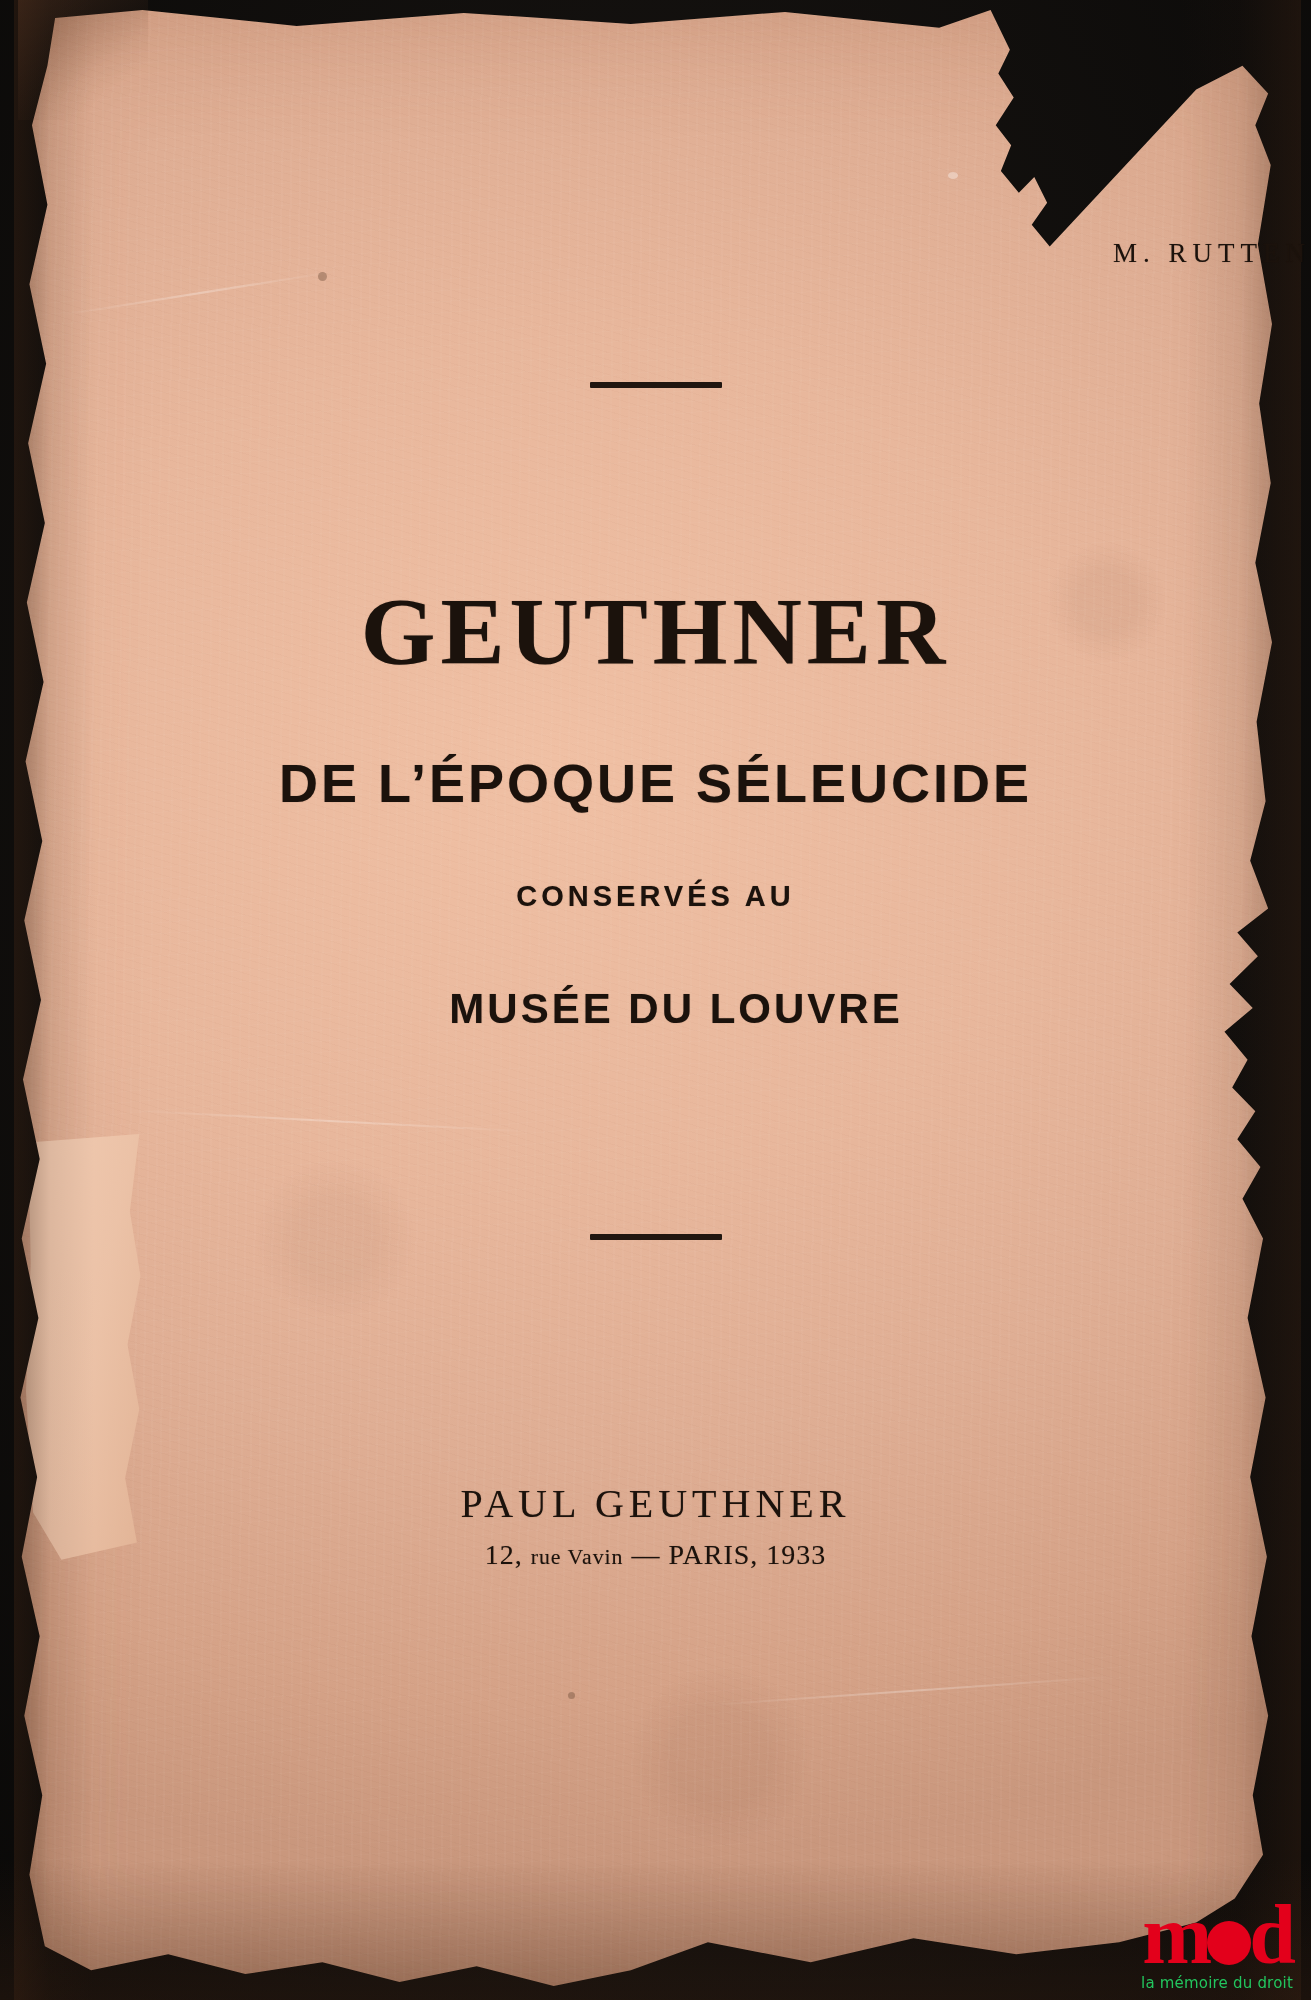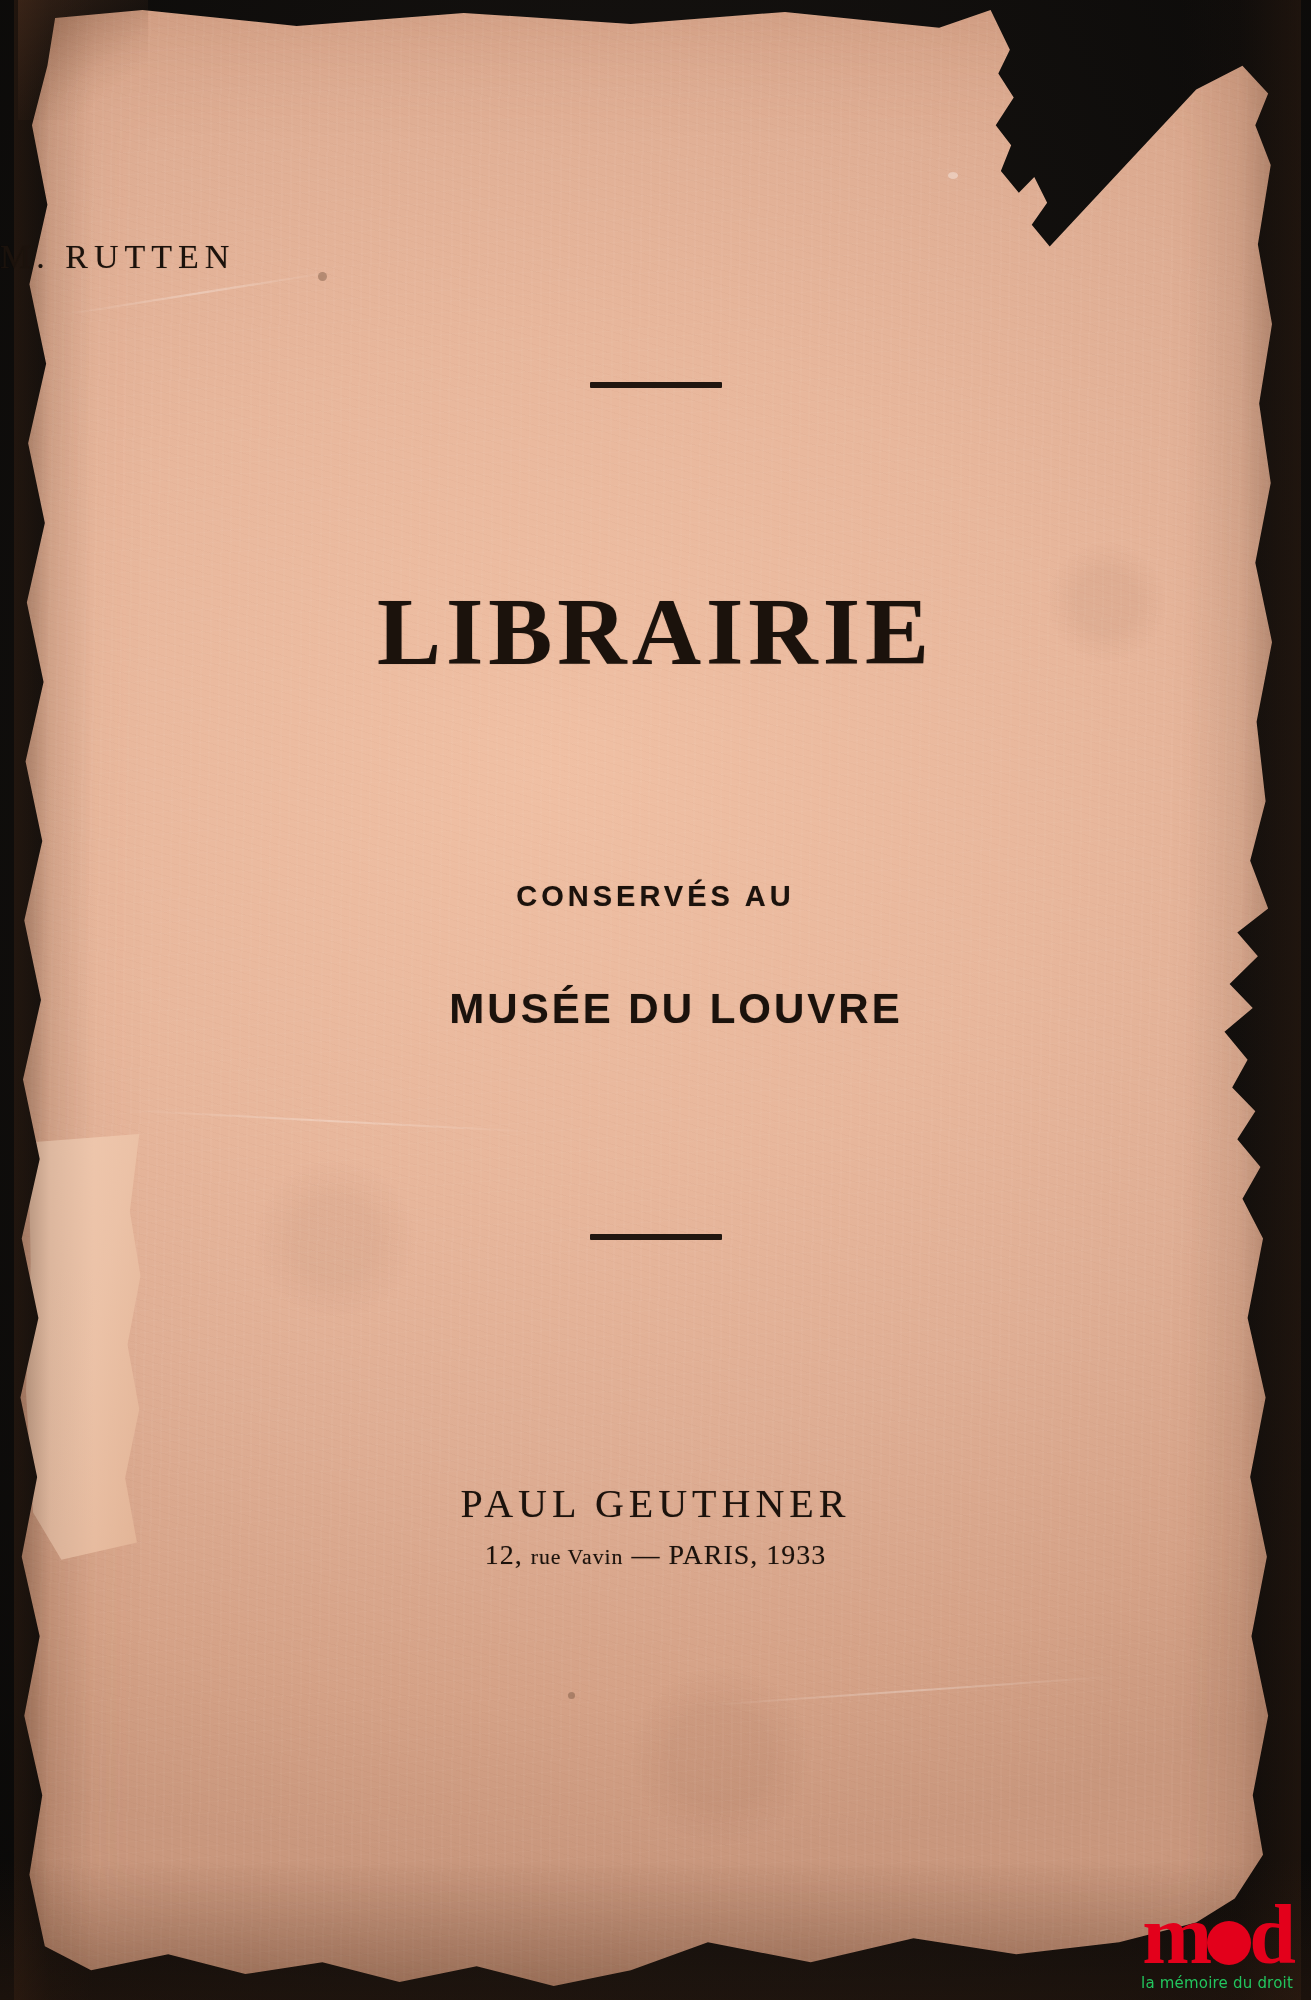--- a/index.html
+++ b/index.html
@@ -153,9 +153,9 @@
     position: absolute;
     top: 238px;
     left: 0; right: 0;
-    text-align: left;
-    font-family: "Liberation Serif", serif;
-    font-size: 34px;
+    text-align: right;
+    font-family: "Liberation Serif", serif;
+    font-size: 27px;
     letter-spacing: 6px;
     font-weight: 400;
   }

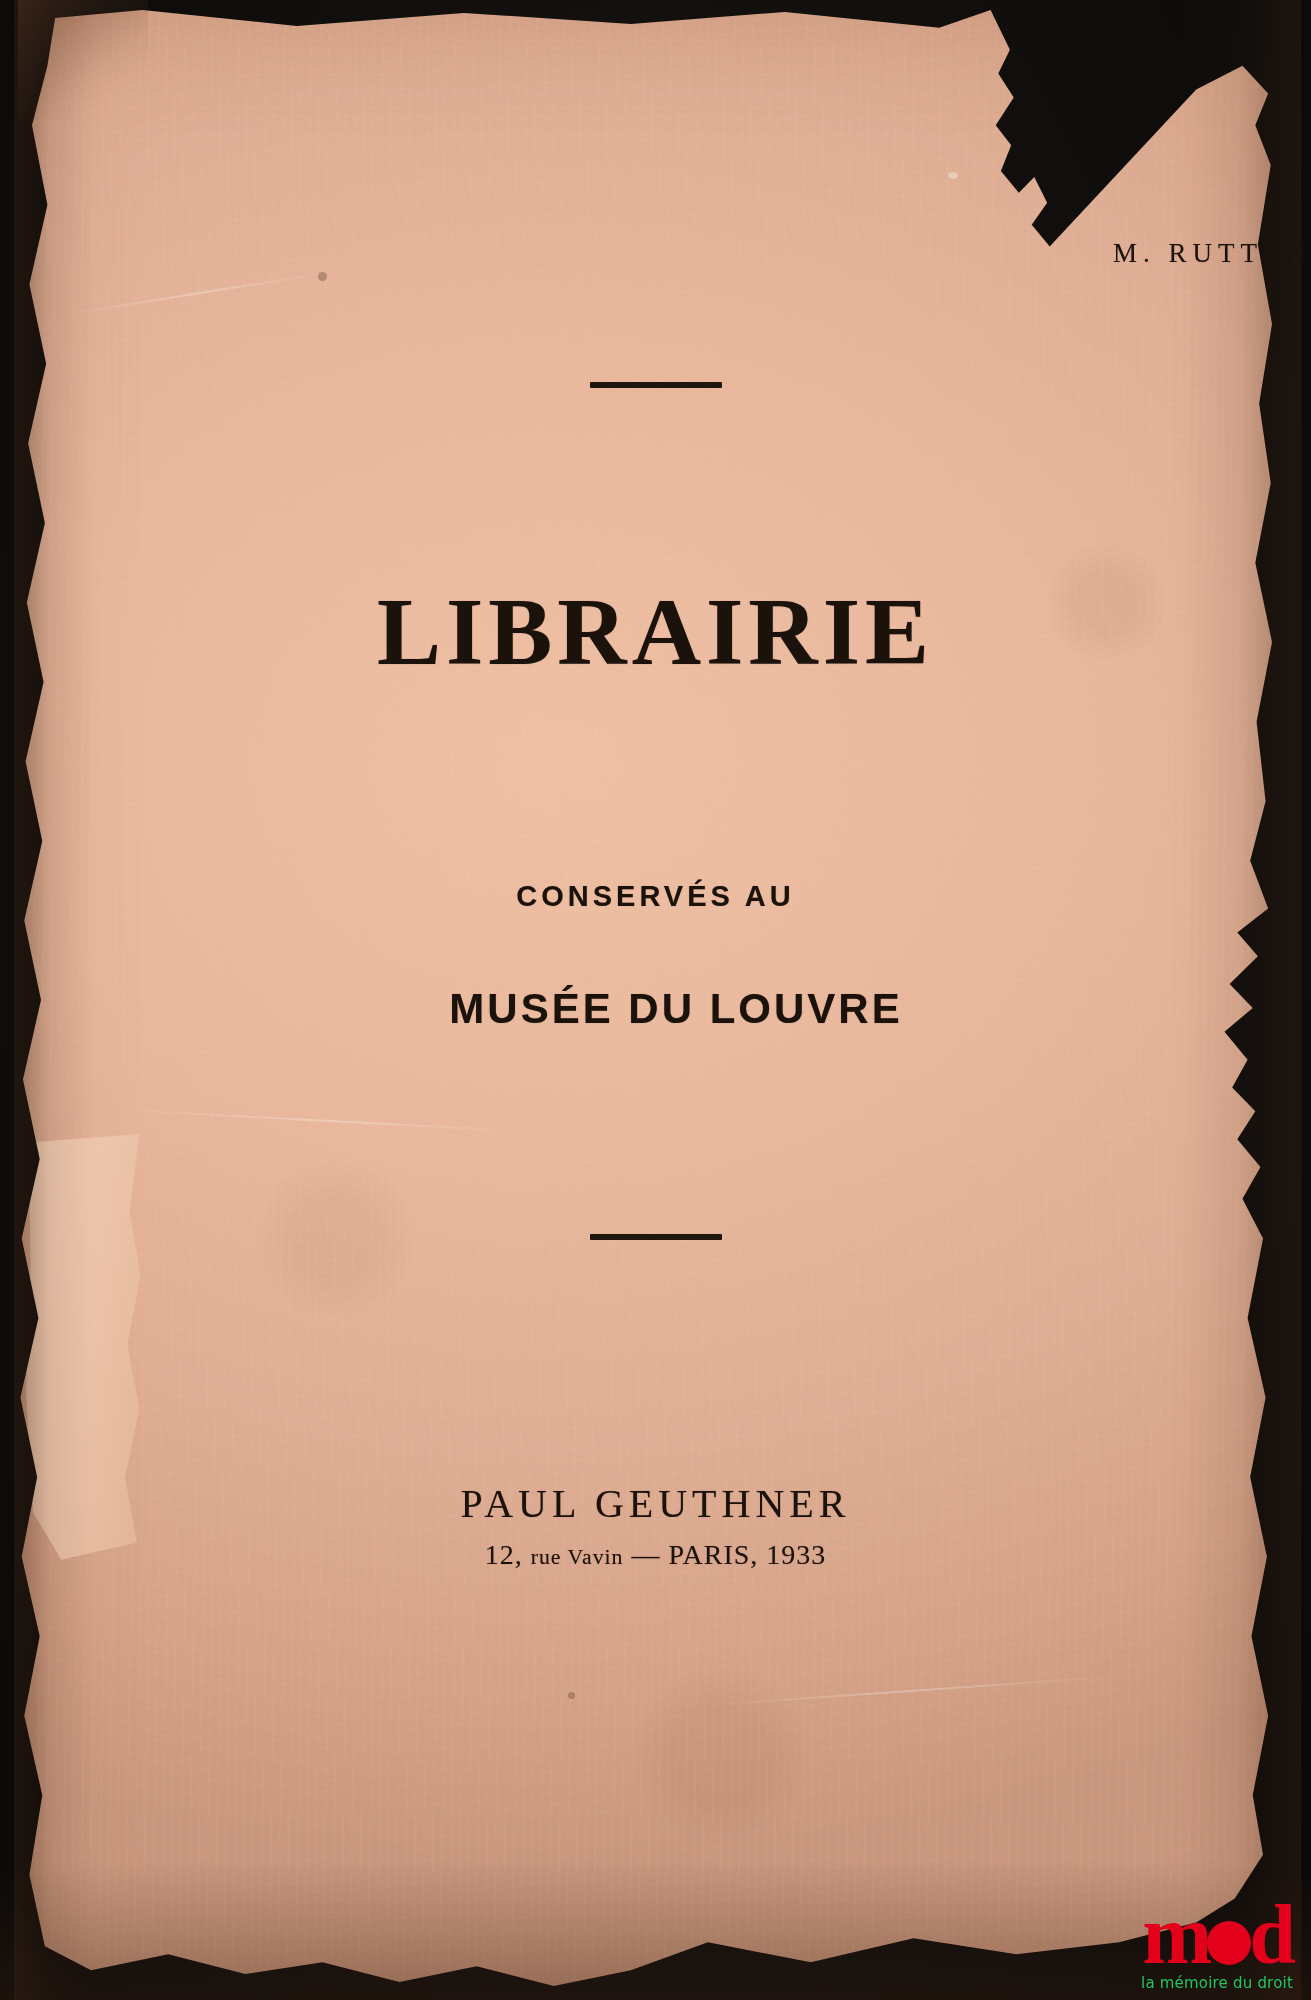--- a/index.html
+++ b/index.html
@@ -316,7 +316,7 @@
 
     <div class="rule top"></div>
 
-    <div class="title-main ink">LIBRAIRIE</div>
+    <div class="title-main ink">GEUTHNER</div>
 
 
     <div class="title-sub2 ink">CONSERVÉS  AU</div>

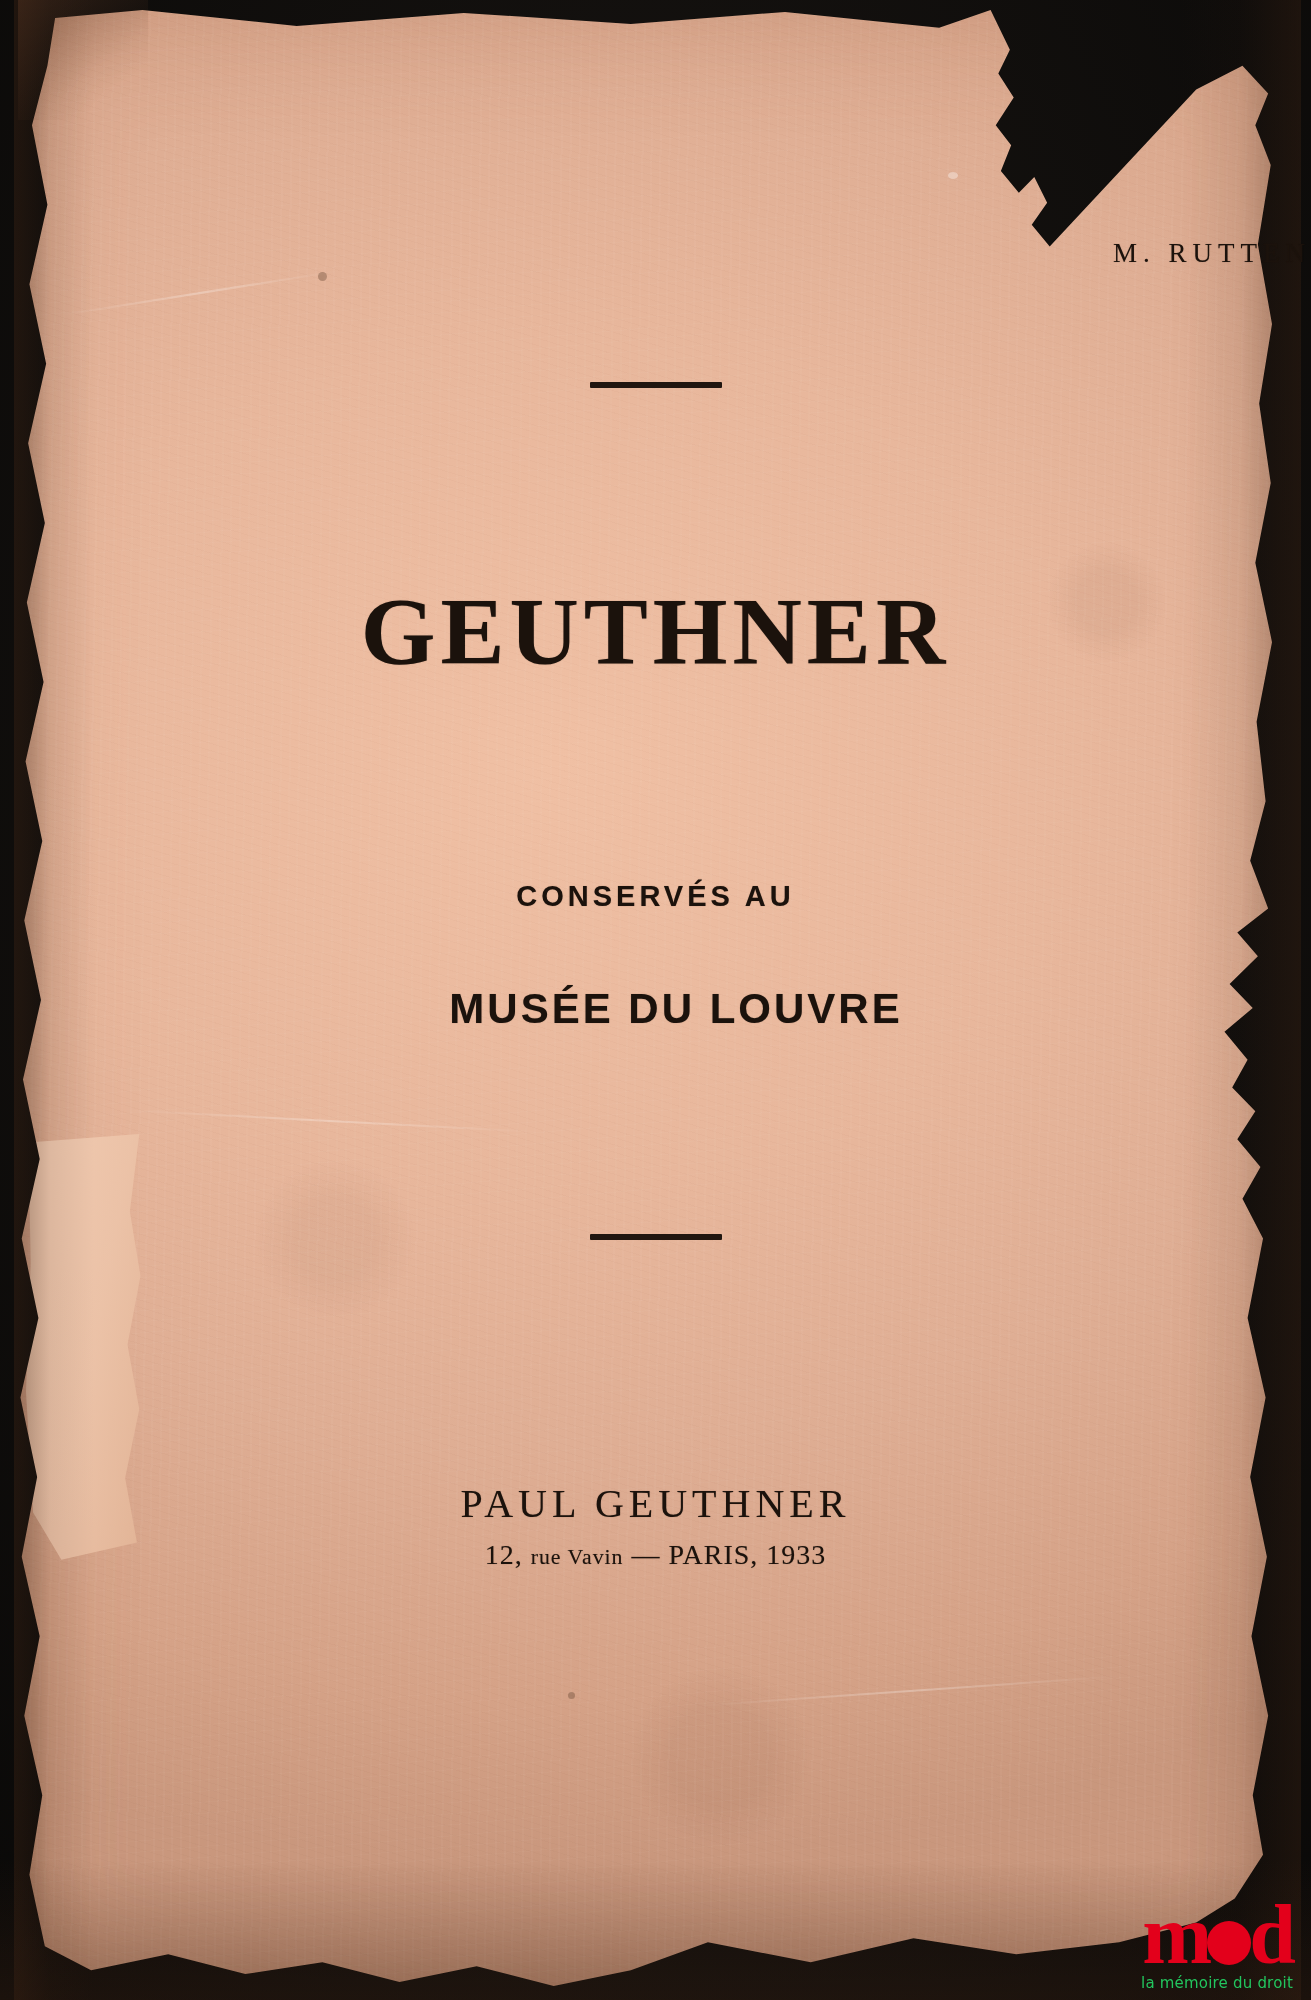--- a/index.html
+++ b/index.html
@@ -318,6 +318,7 @@
 
     <div class="title-main ink">GEUTHNER</div>
 
+    <div class="title-sub1 ink">DE  L’ÉPOQUE  SÉLEUCIDE</div>
 
     <div class="title-sub2 ink">CONSERVÉS  AU</div>
 

